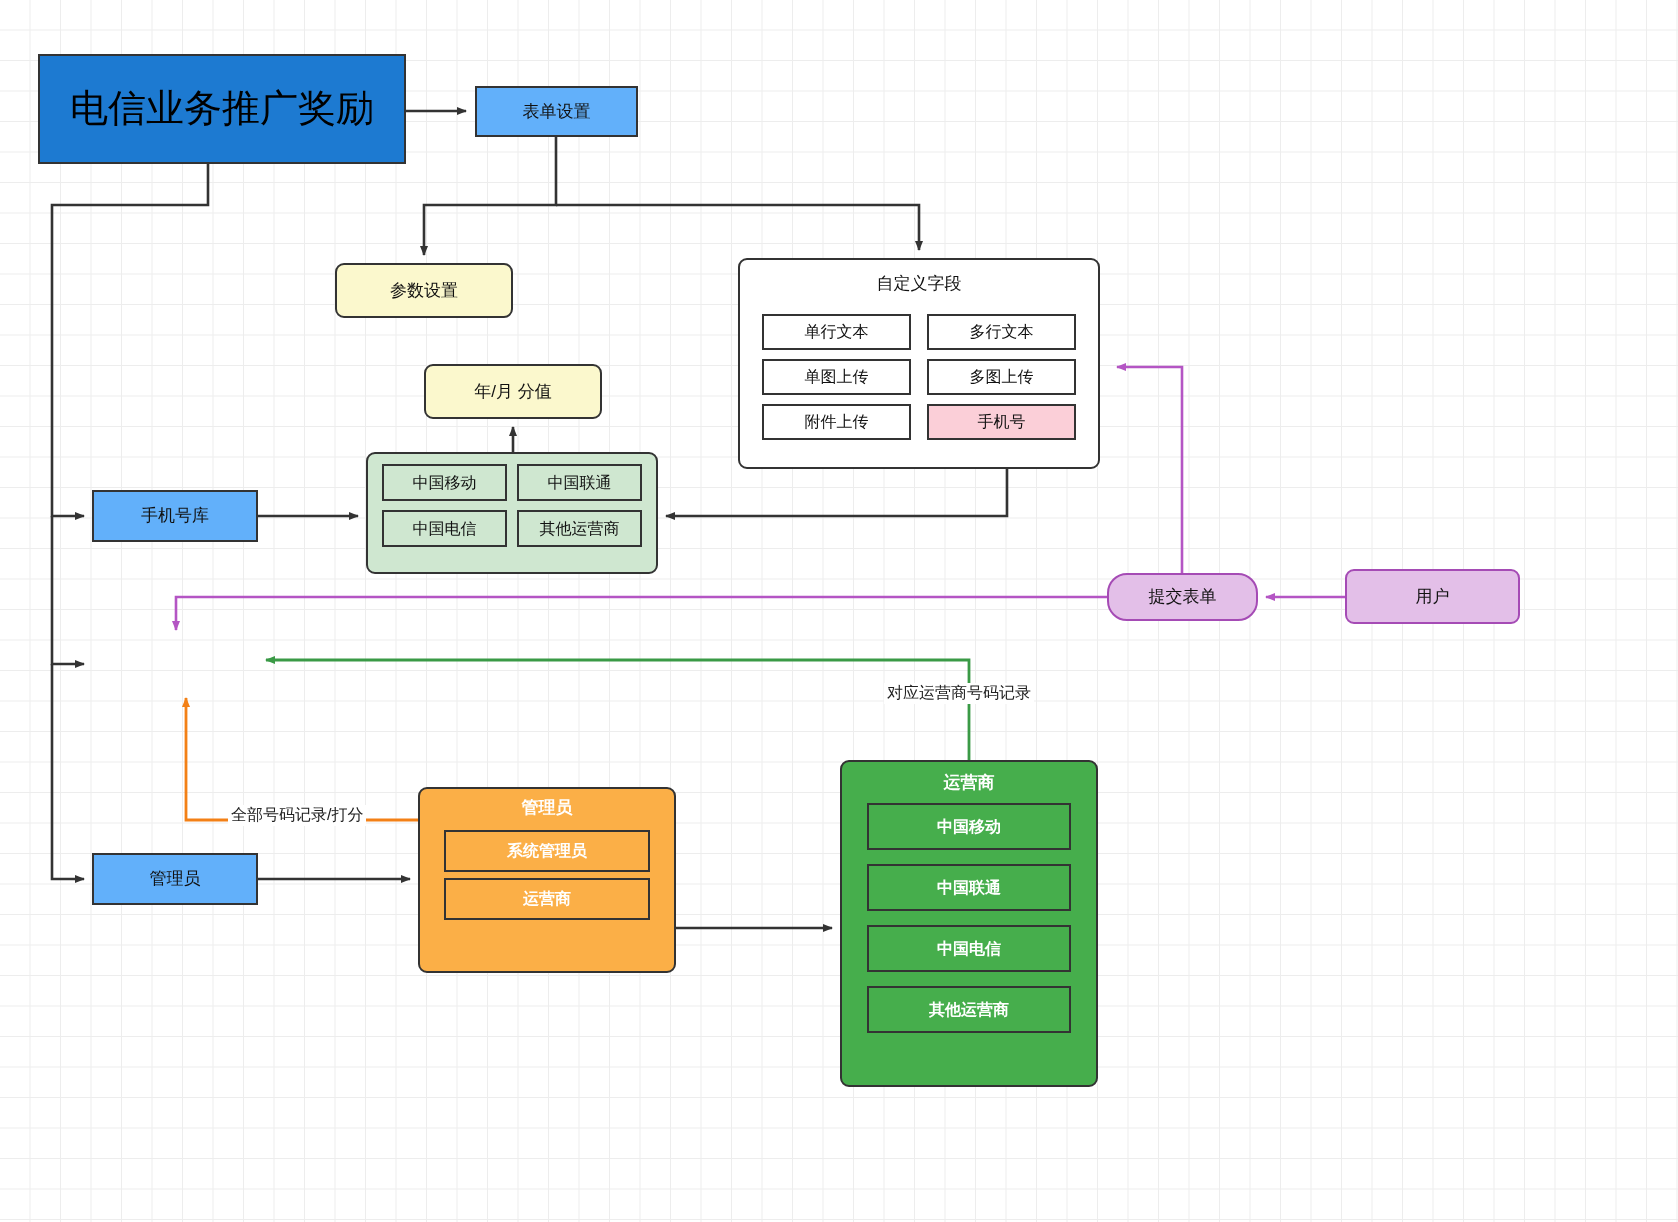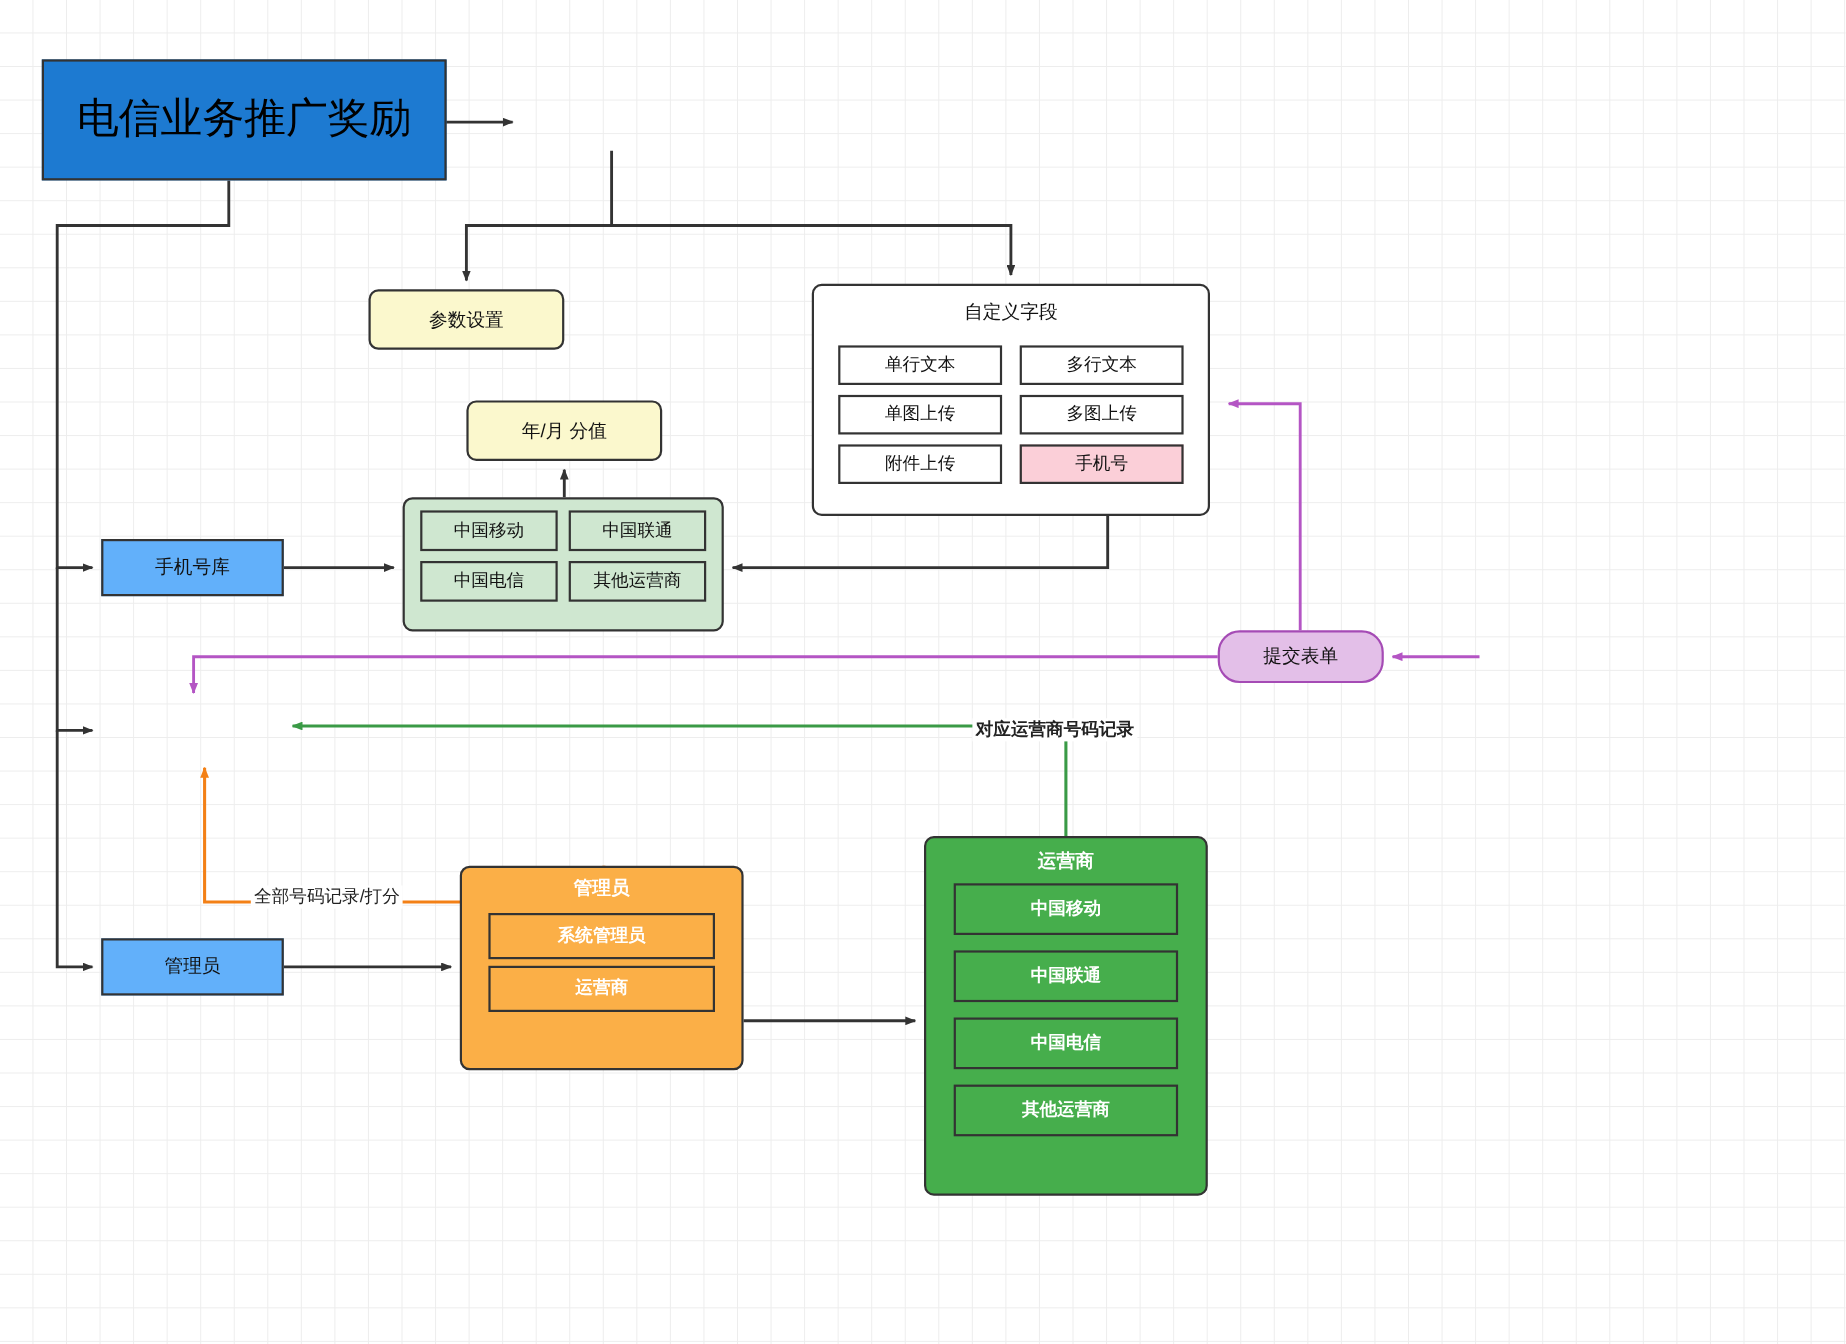--- a/index.html
+++ b/index.html
@@ -239,6 +239,9 @@
     <span>电信业务推广奖励</span>
   </div>
 
+  <div class="node" id="n-form">
+    <span>表单设置</span>
+  </div>
 
   <div class="node rounded" id="n-param">
     <span>参数设置</span>

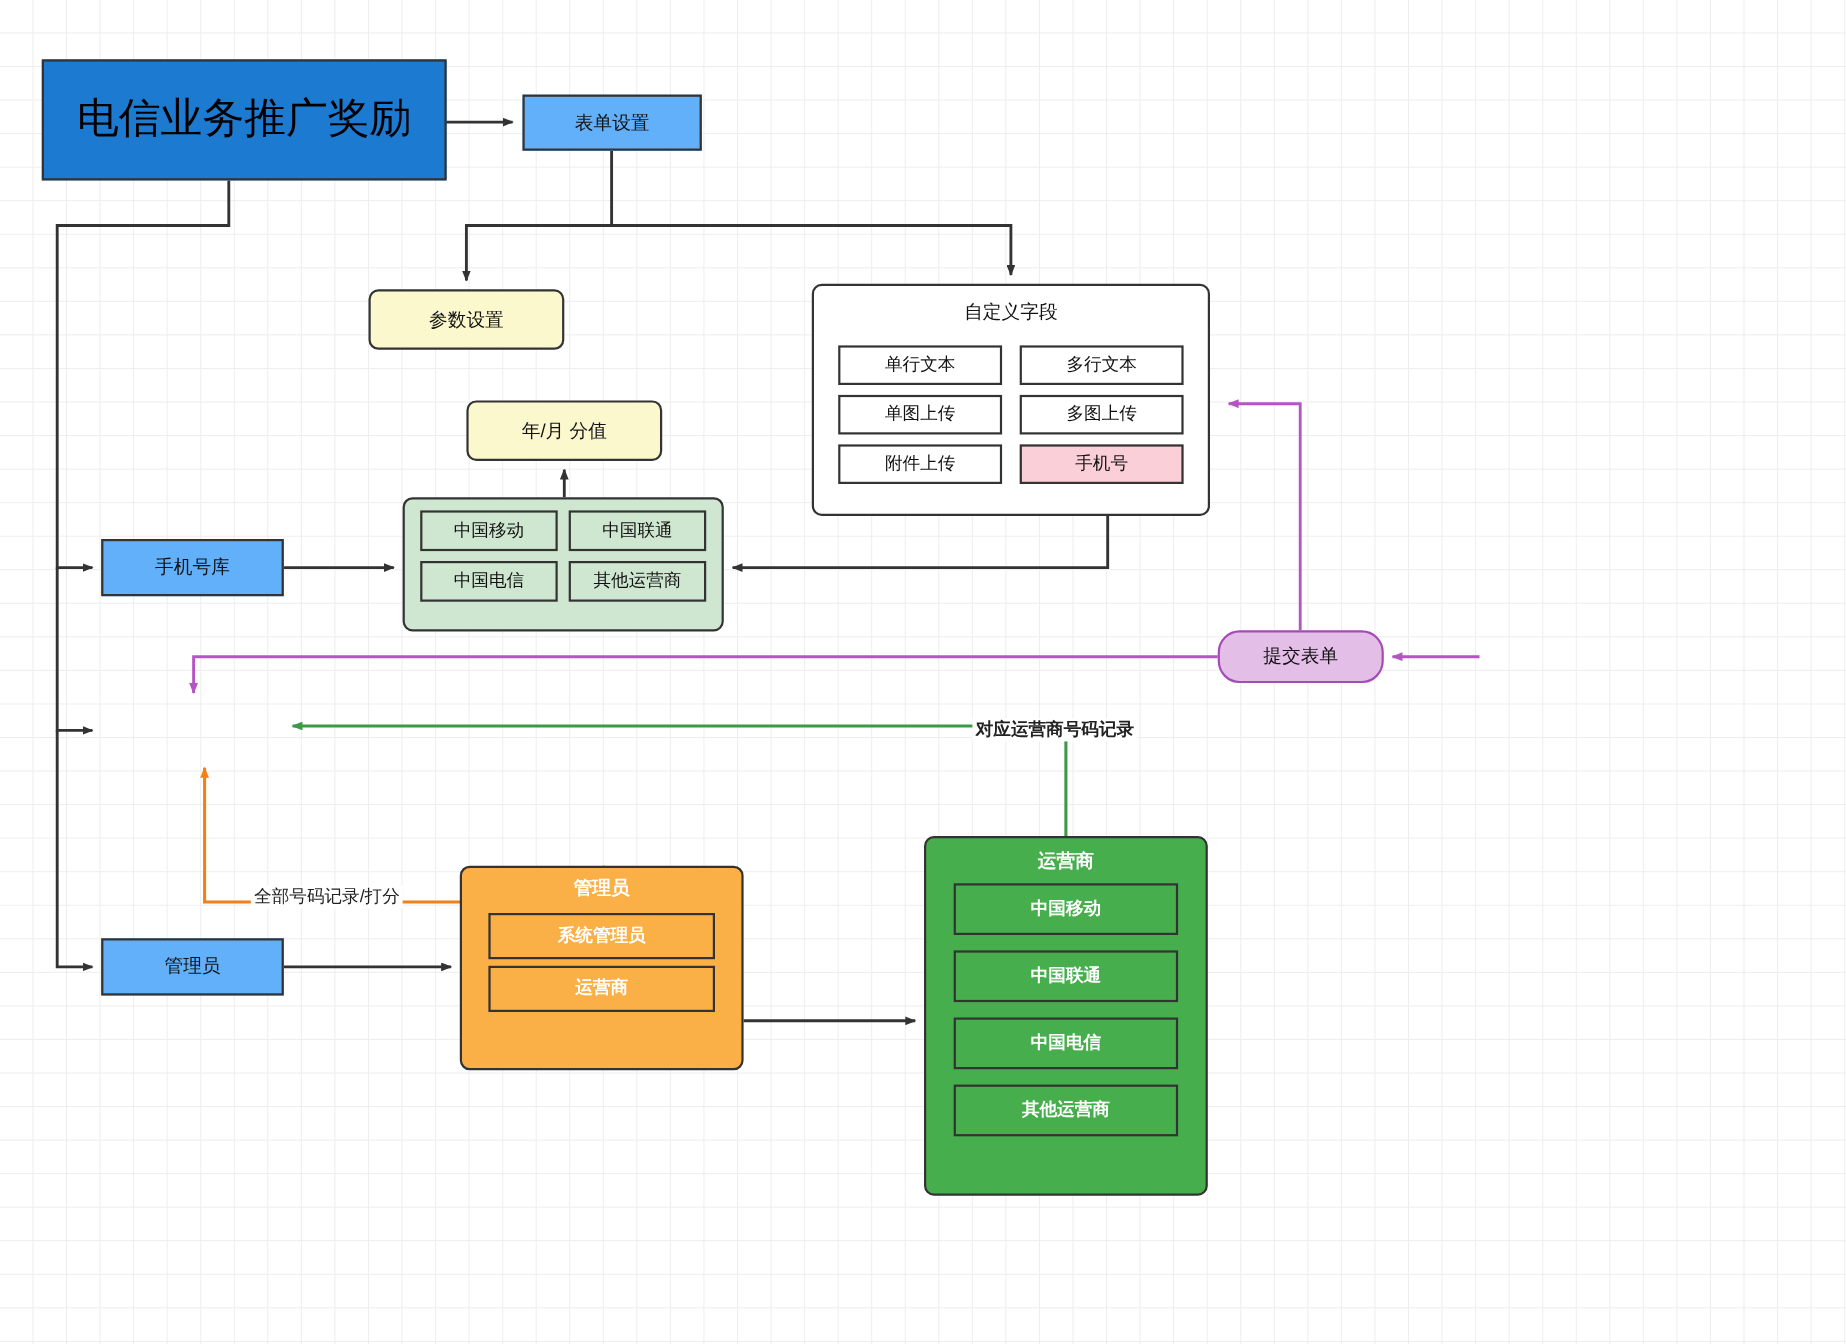--- a/index.html
+++ b/index.html
@@ -303,6 +303,9 @@
     <span>提交表单</span>
   </div>
 
+  <div class="node rounded" id="n-user">
+    <span>用户</span>
+  </div>
 
   <div class="edge-label" id="lbl-all">全部号码记录/打分</div>
   <div class="edge-label" id="lbl-carrierrec">对应运营商号码记录</div>

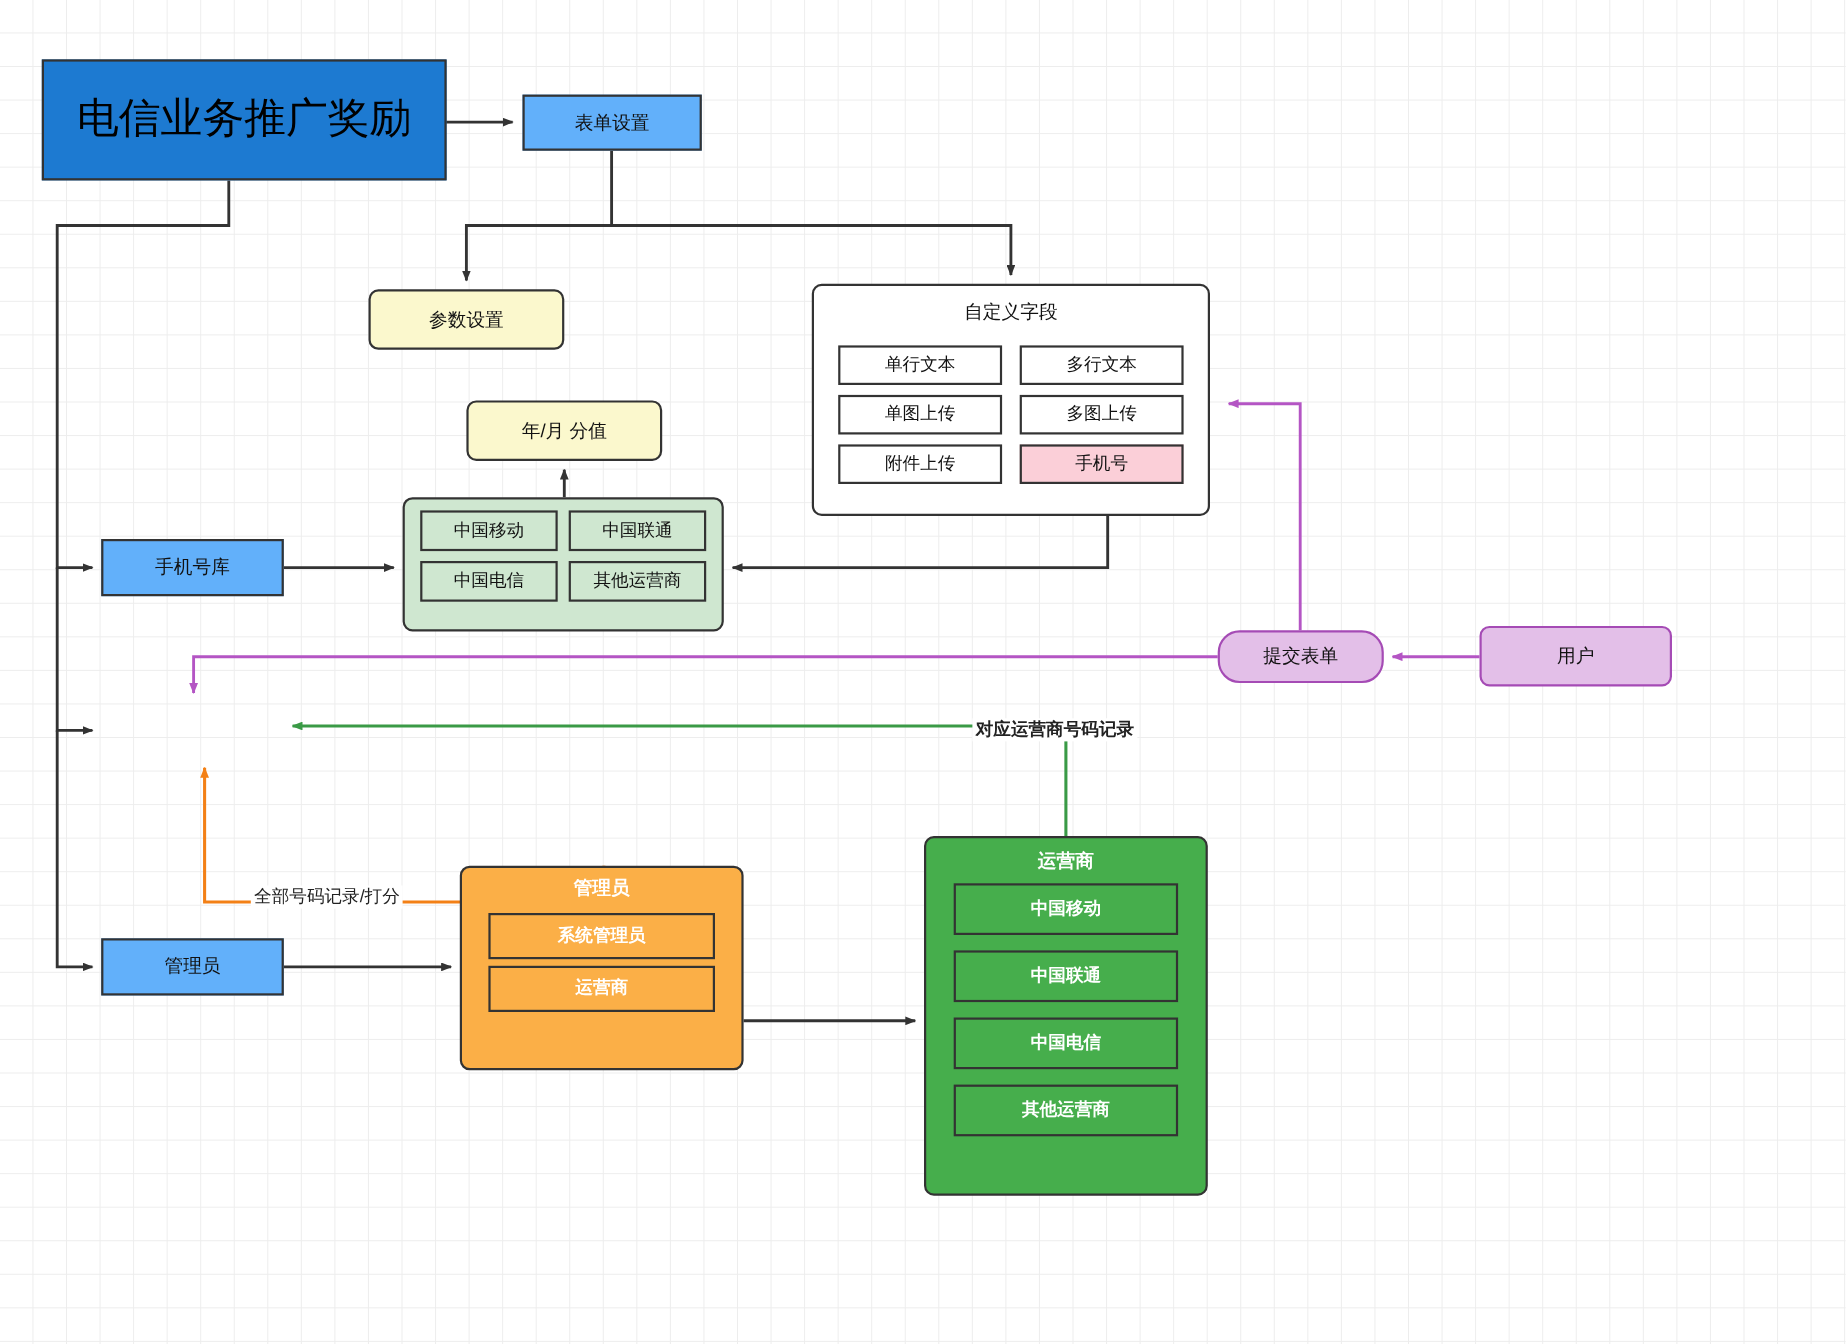--- a/index.html
+++ b/index.html
@@ -172,7 +172,7 @@
     white-space: nowrap;
   }
   #lbl-all { left: 228px; top: 805px; }
-  #lbl-carrierrec { left: 884px; top: 653px; font-weight: bold; }
+  #lbl-carrierrec { left: 884px; top: 683px; }
 </style>
 </head>
 <body>

